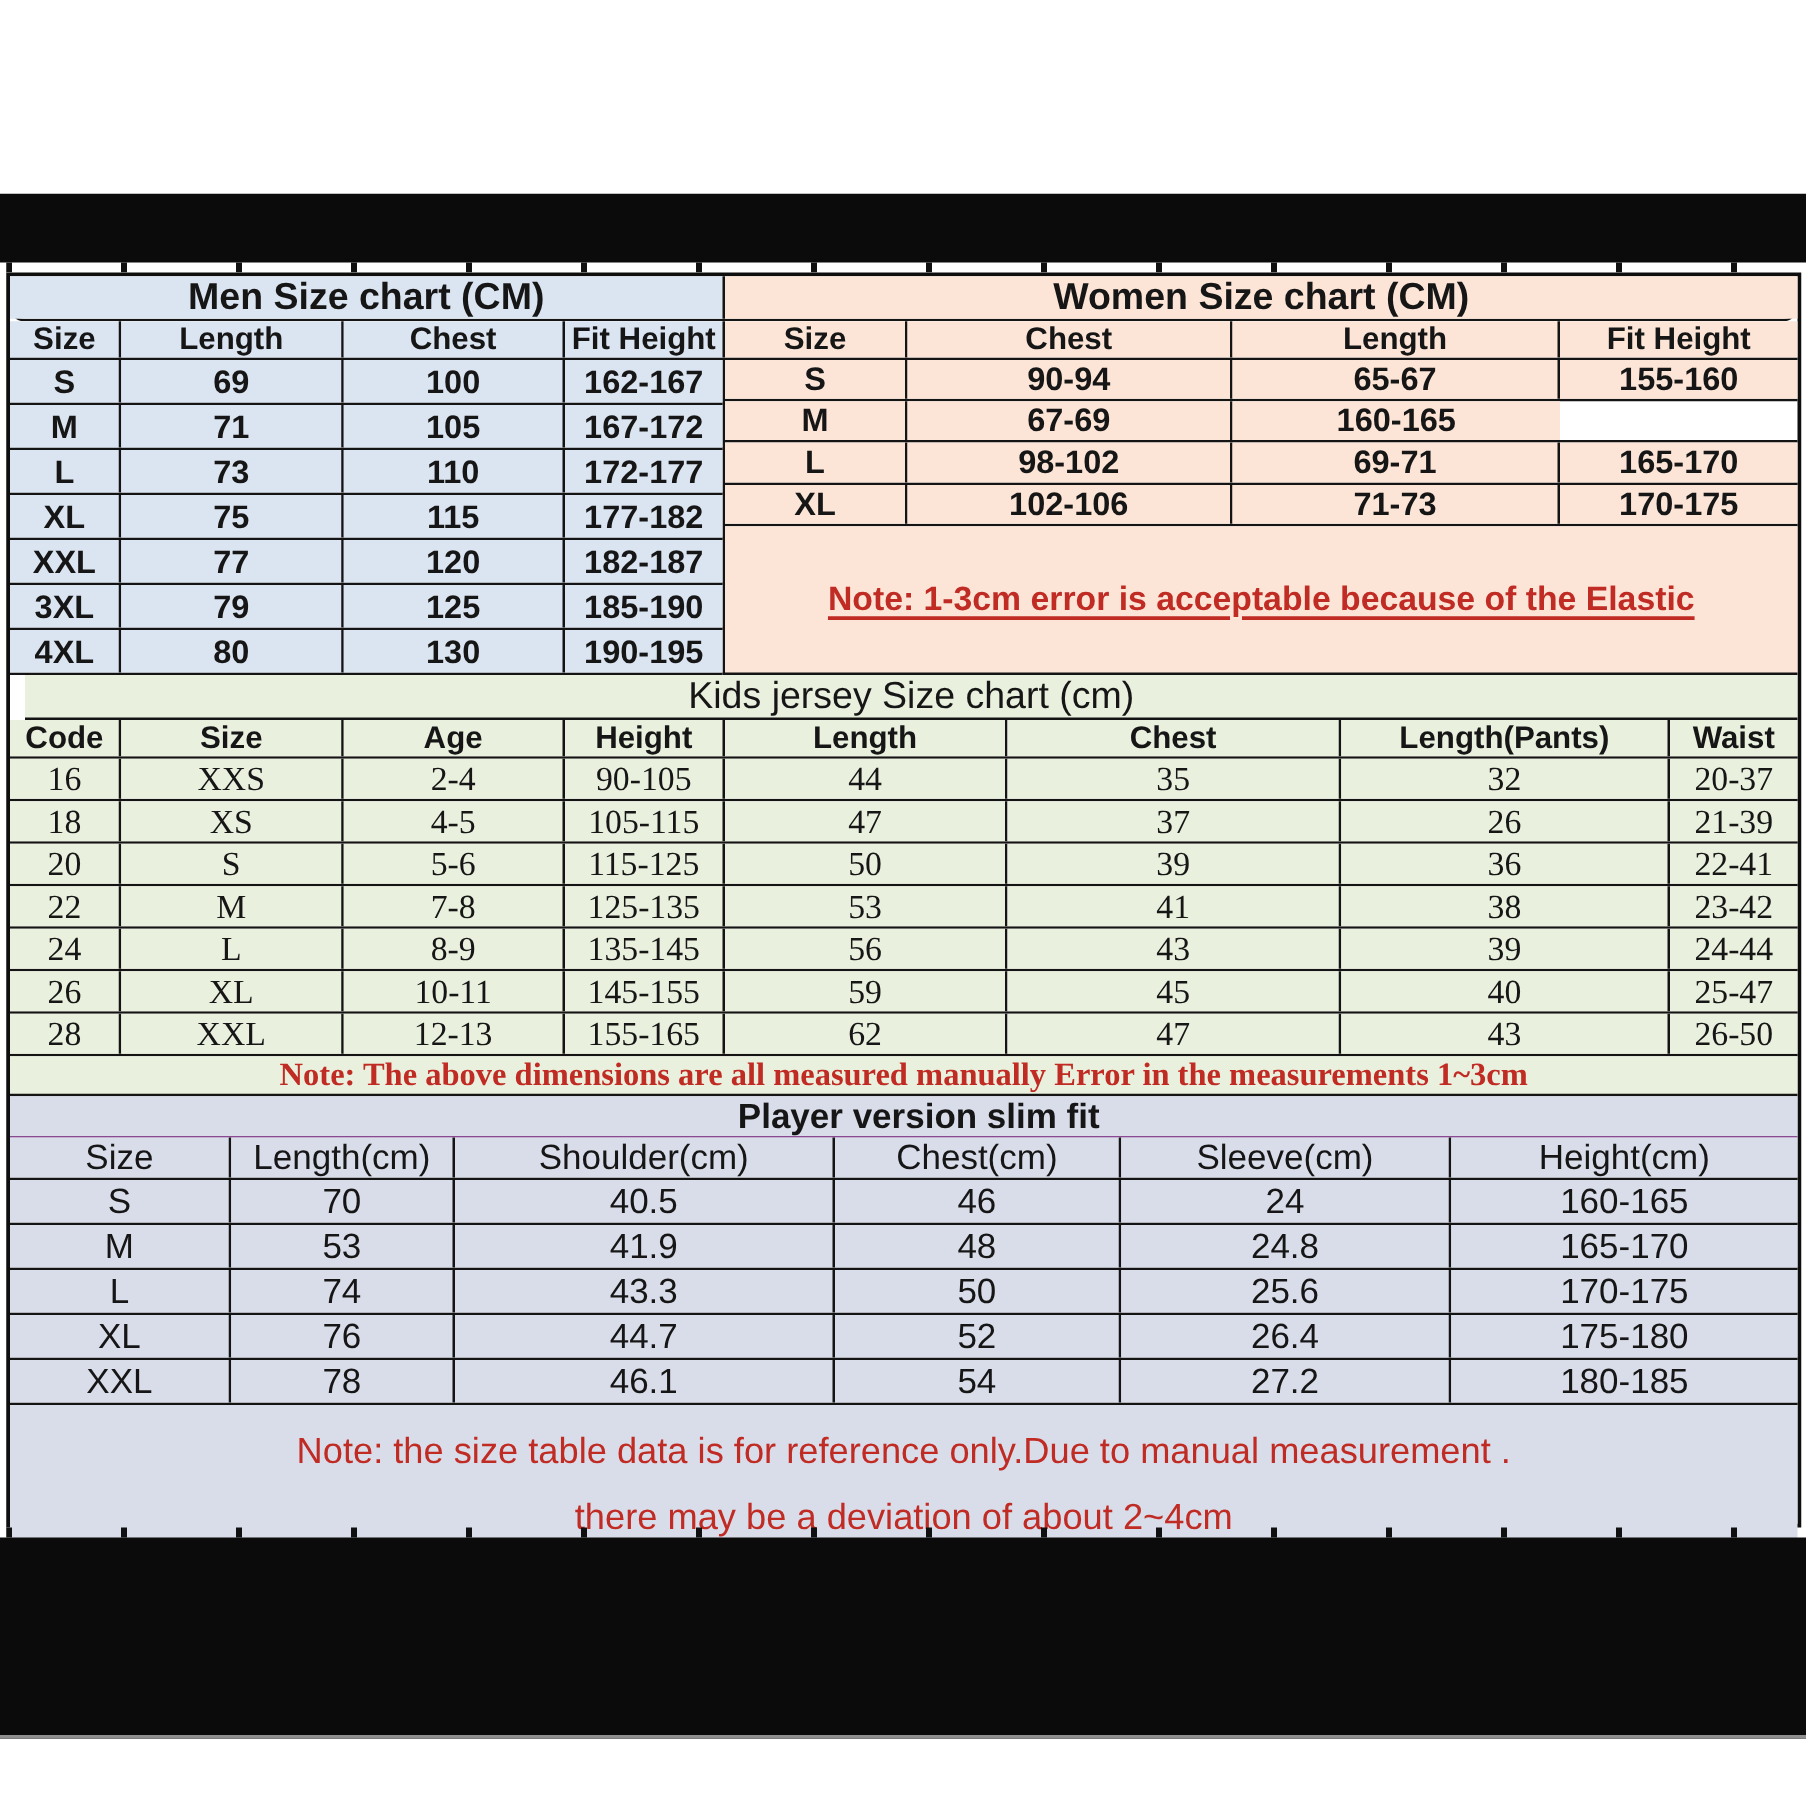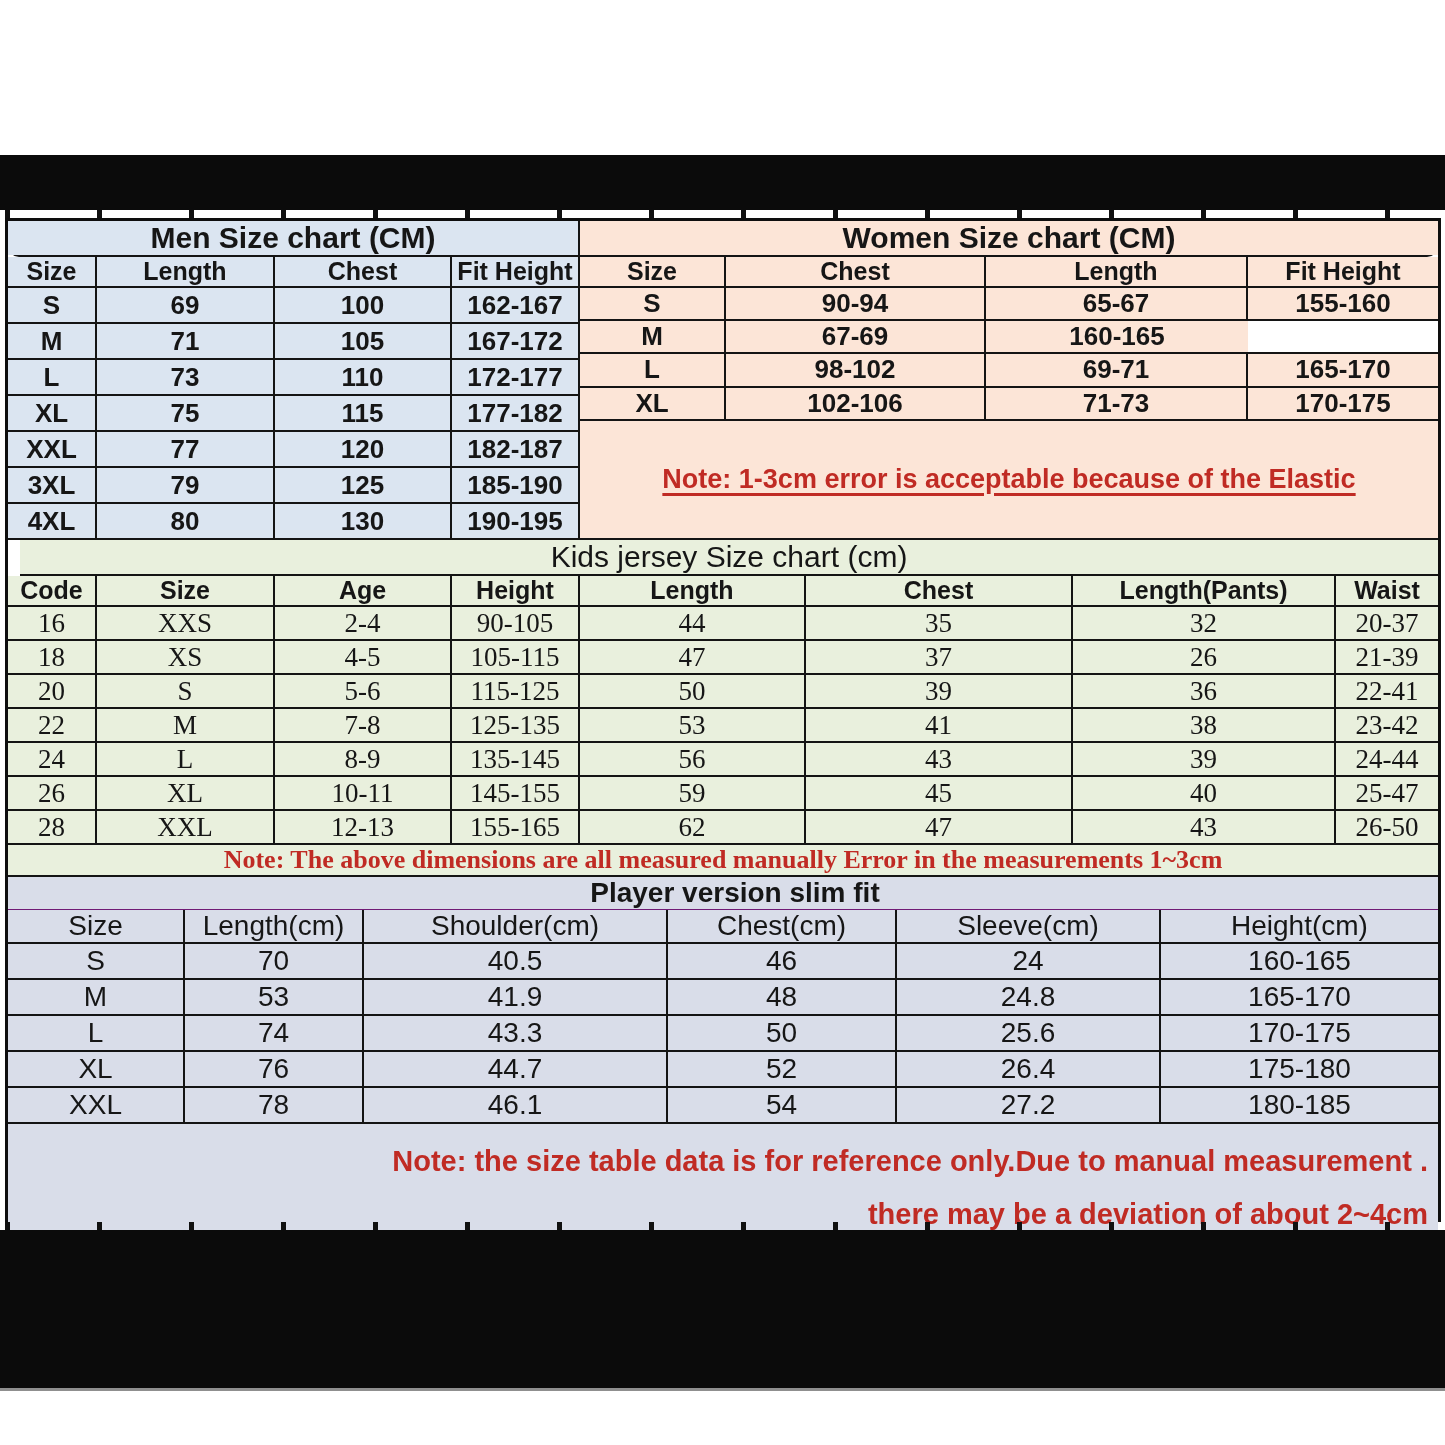--- a/index.html
+++ b/index.html
@@ -79,7 +79,7 @@
 
   
   #footer-note { flex:1; background:var(--player-bg); padding:1px 10px 0 10px; }
-  #footer-note div { color:var(--note-red); font-weight:bold; font-size:29px; line-height:33px; text-align:right;margin-top:20px; }
+  #footer-note div { color:var(--note-red); font-weight:normal; font-size:29px; line-height:33px; text-align:center;margin-top:20px; }
 </style>
 </head>
 <body>

